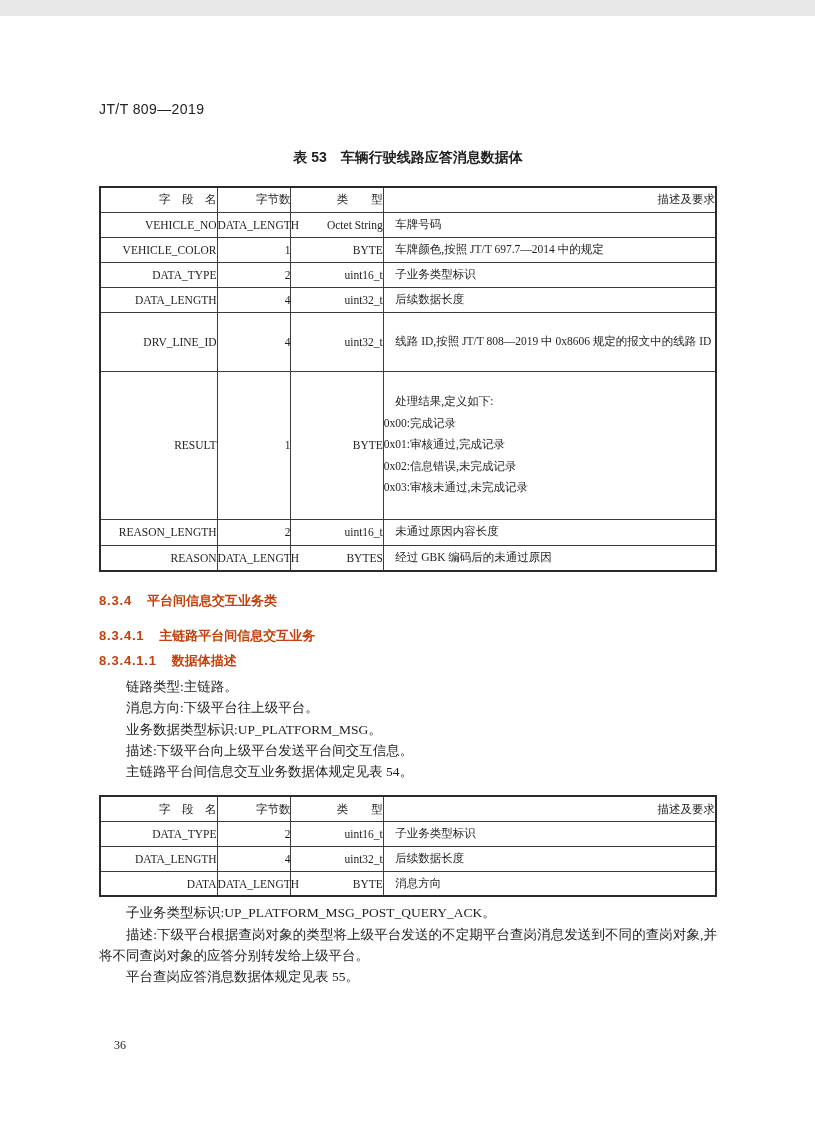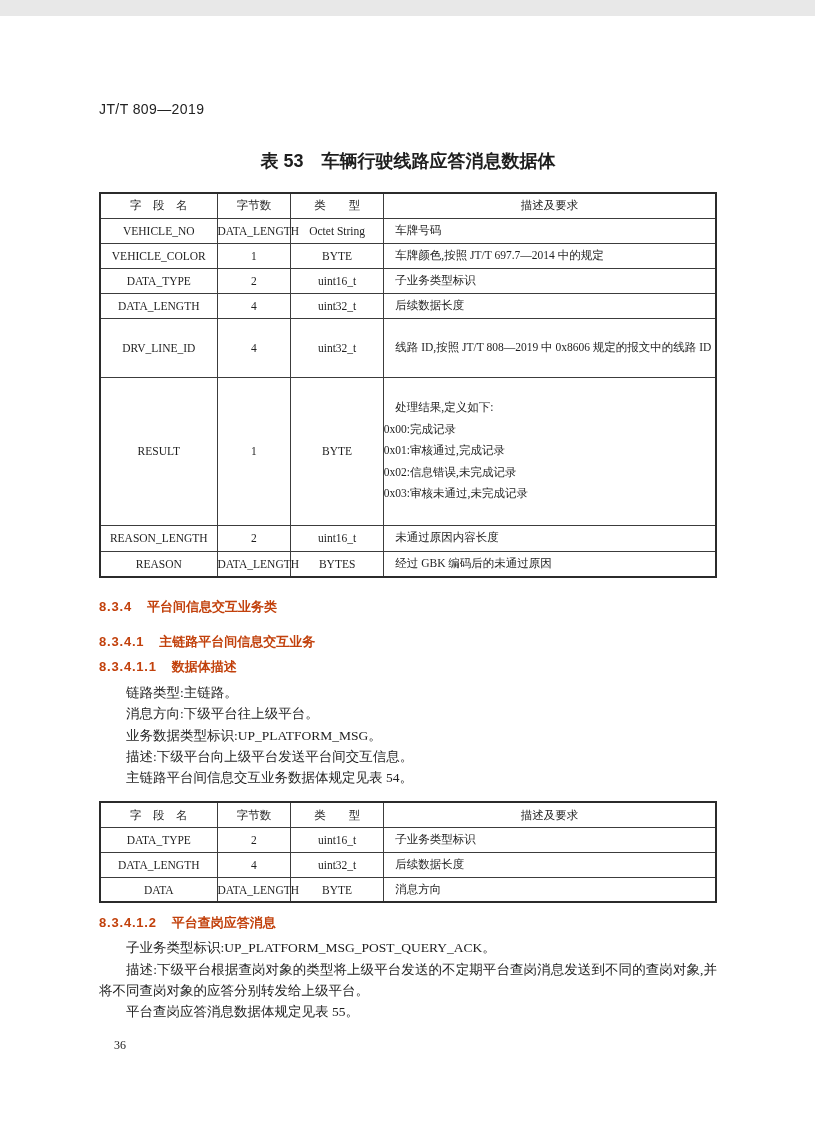--- a/index.html
+++ b/index.html
@@ -29,7 +29,7 @@
     text-align:center;
     font-family:"Liberation Sans","DejaVu Sans",sans-serif;
     font-weight:bold;
-    font-size:18px;
+    font-size:14px;
   }
   table.std{
     margin-top:19px;

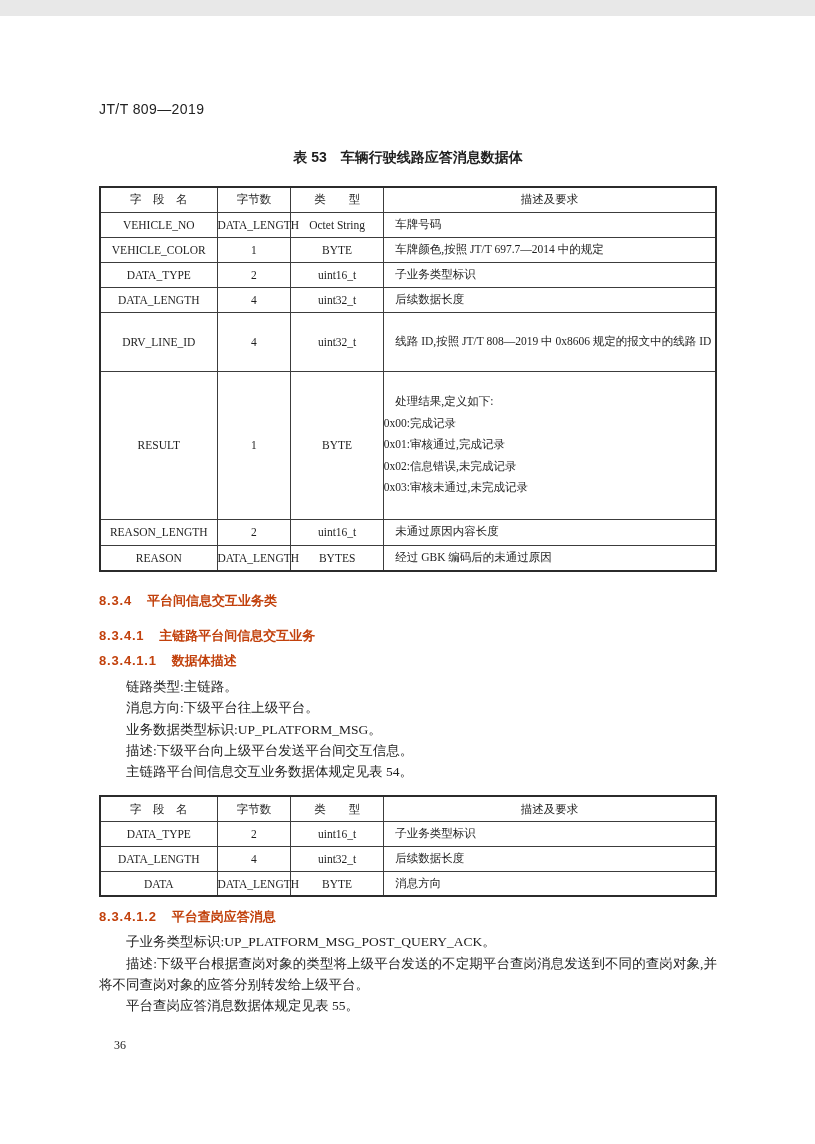--- a/index.html
+++ b/index.html
@@ -54,7 +54,7 @@
   tr.r27{height:26px;}
   tr.r59{height:59px;}
   tr.r148{height:148px;}
-  td.c, th.c{text-align:center;}
+  td.c, th.c{text-align:right;}
   td.d{
     text-align:left;
     padding:2px 9px;

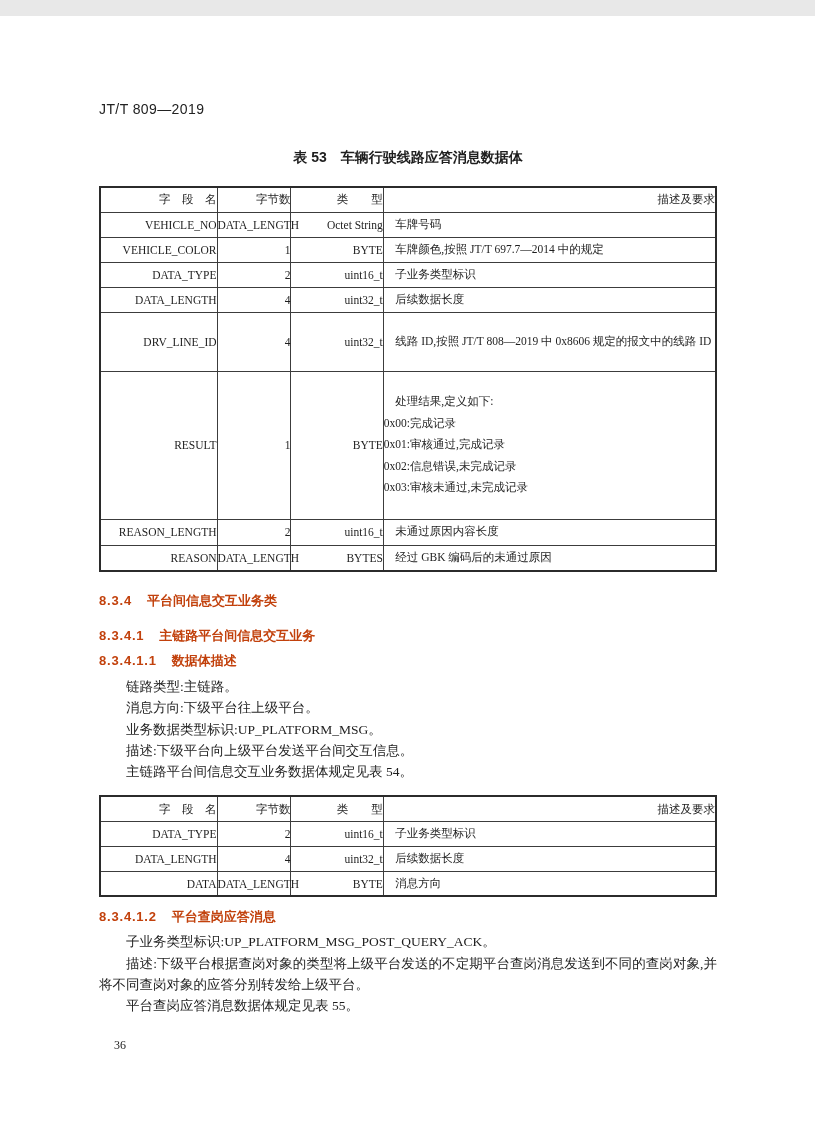--- a/index.html
+++ b/index.html
@@ -228,9 +228,6 @@
       </tbody>
     </table>
 
-    <div class="heading h-83412">
-      <span class="num">8.3.4.1.2</span><span>平台查岗应答消息</span>
-    </div>
 
     <div class="lines" style="margin-top:5px;">
       <p>子业务类型标识:UP_PLATFORM_MSG_POST_QUERY_ACK。</p>

